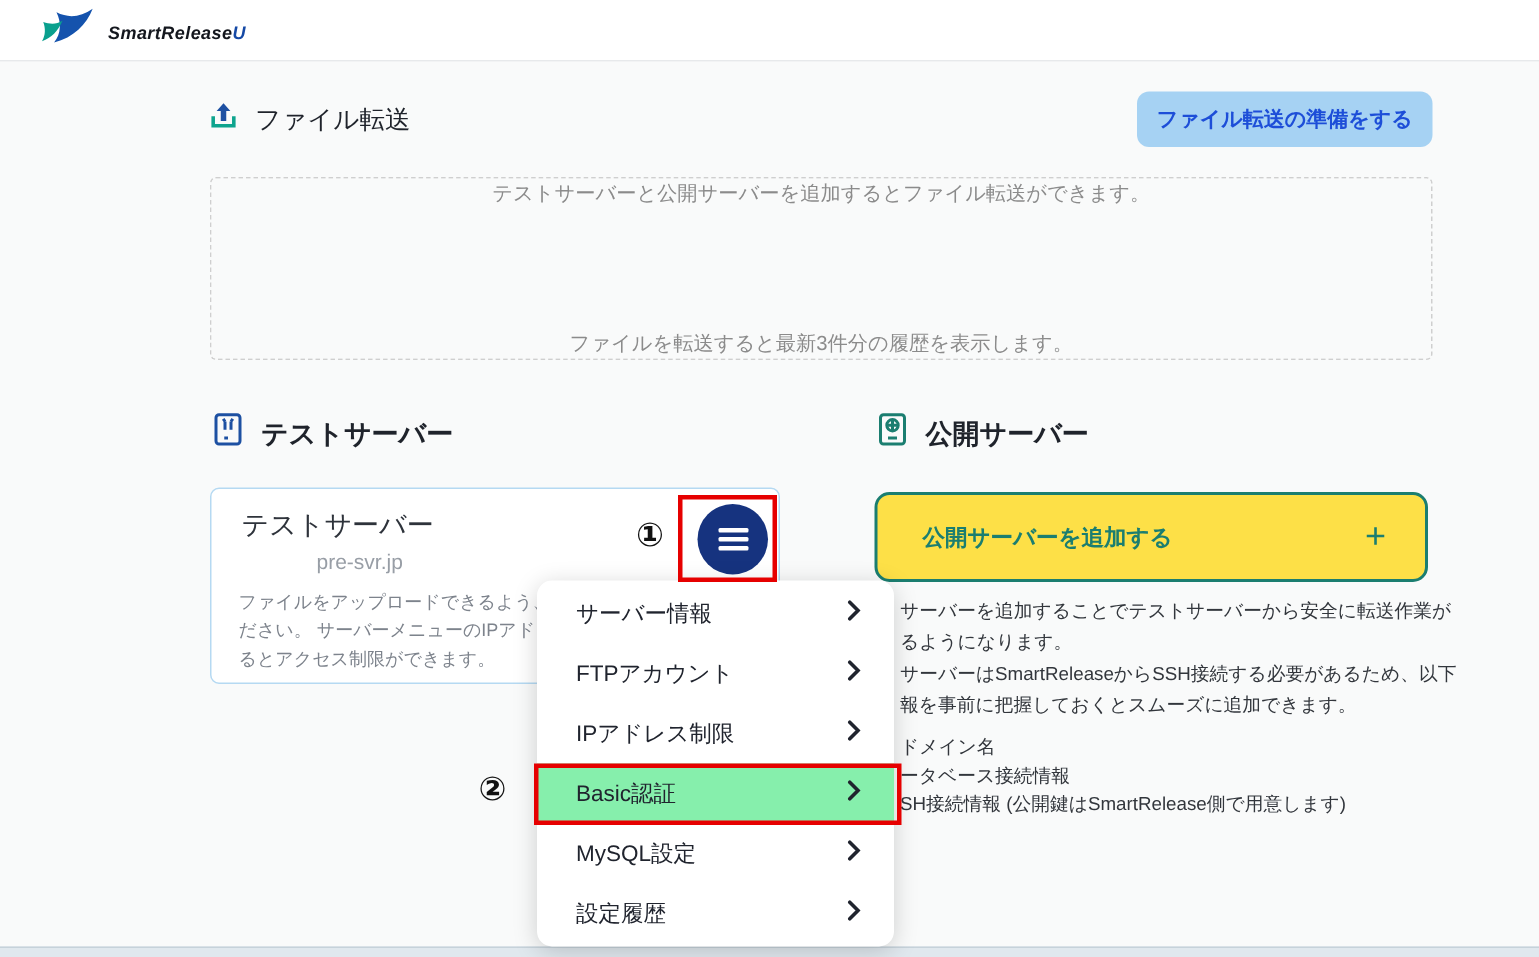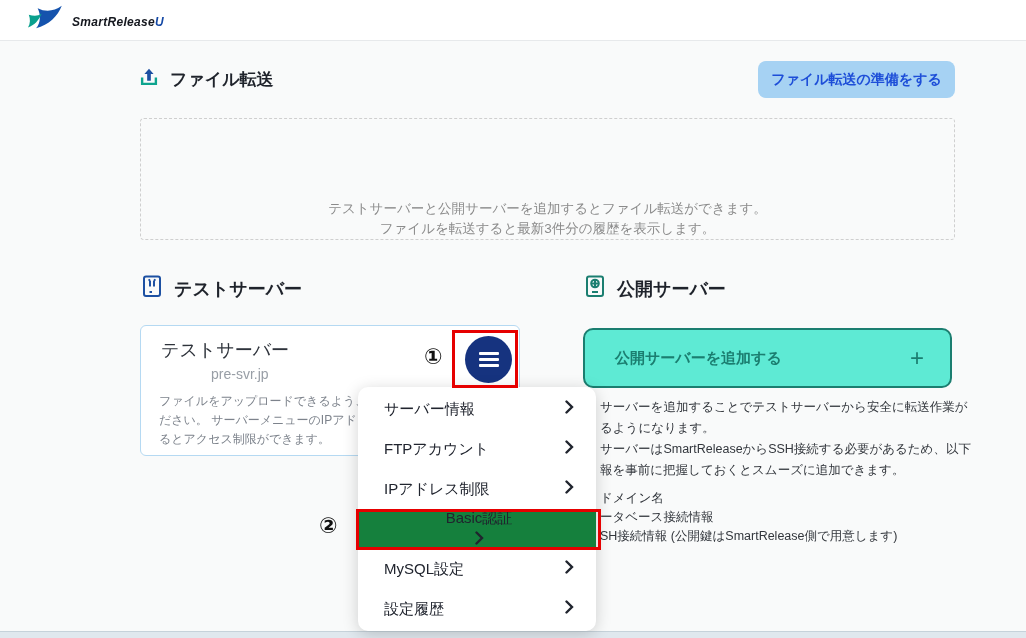--- a/index.html
+++ b/index.html
@@ -22,7 +22,7 @@
 
   
   .page-title-row { position:absolute; left:138px; top:66px; display:flex; align-items:center; gap:10px; }
-  .page-title { font-size:17px; font-weight:700; color:#1f232b; }
+  .page-title { font-size:17px; font-weight:400; color:#1f232b; }
   .prepare-btn { position:absolute; left:758px; top:61px; width:197px; height:37px;
     background:#a6d2f3; border:none; border-radius:8px; color:#1d4ed8;
     font-weight:700; font-size:14px; font-family:inherit; cursor:pointer; }

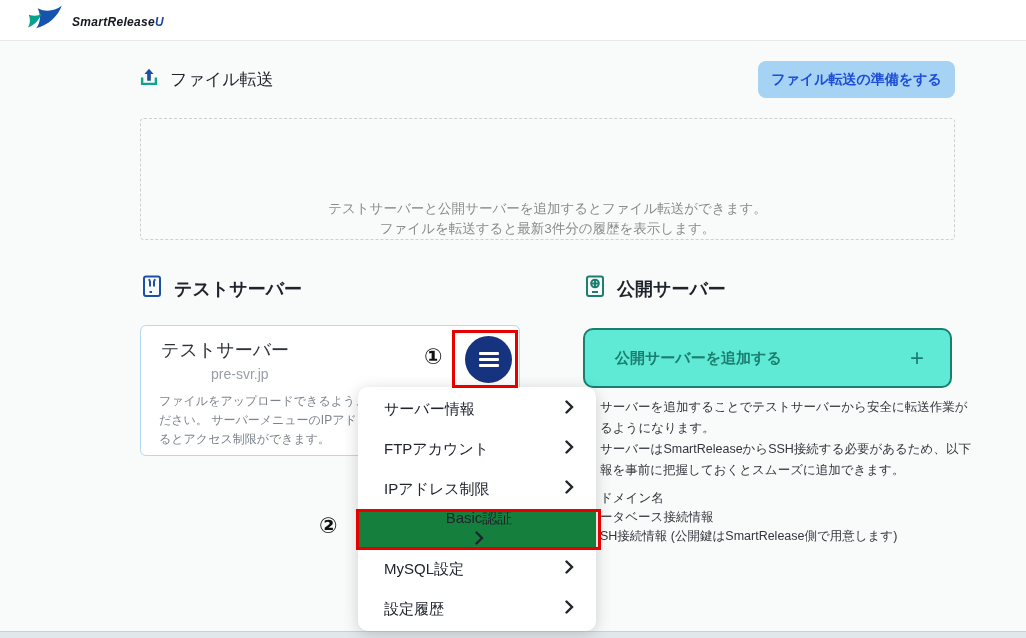--- a/index.html
+++ b/index.html
@@ -30,7 +30,7 @@
   
   .notice-box { position:absolute; left:140px; top:118px; width:815px; height:122px;
     border:1px dashed #cfcfcf; border-radius:4px;
-    display:flex; flex-direction:column; align-items:center; justify-content:flex-end; }
+    display:flex; flex-direction:column; align-items:center; justify-content:space-between; }
   .notice-line { color:#8b8b8b; font-size:13.5px; line-height:20px; }
 
   

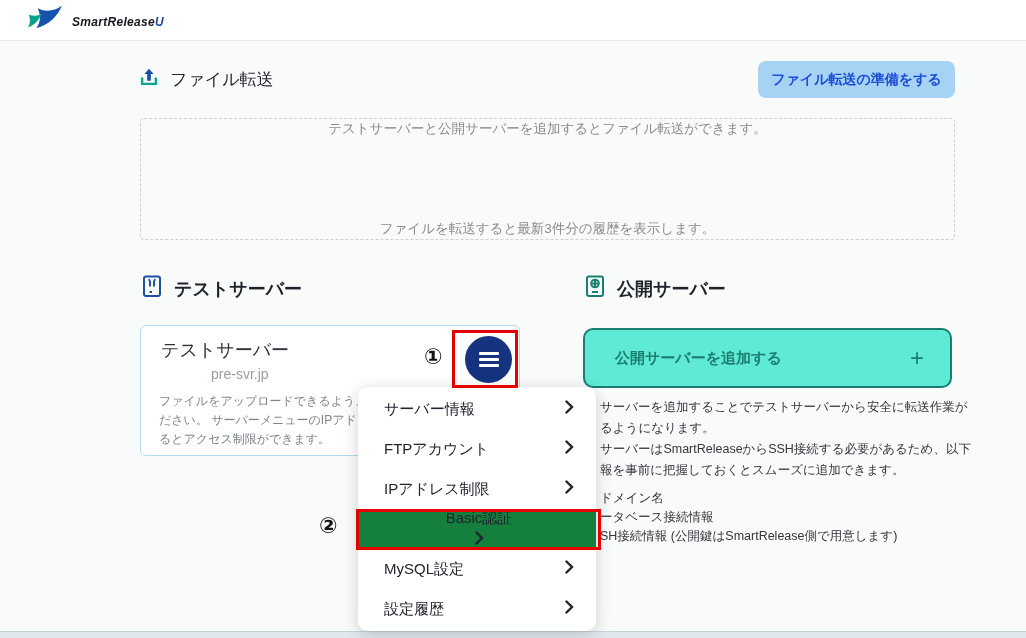--- a/index.html
+++ b/index.html
@@ -52,7 +52,7 @@
 
   
   .add-card { position:absolute; left:583px; top:328px; width:369px; height:60px;
-    background:#5eead4; border:2px solid #1b7e70; border-radius:10px; cursor:pointer; z-index:1;
+    background:#fde047; border:2px solid #1b7e70; border-radius:10px; cursor:pointer; z-index:1;
     display:flex; align-items:center; justify-content:space-between; padding:0 26px 0 30px; }
   .add-card .lbl { color:#1b7e70; font-weight:700; font-size:15px; }
   .add-card .plus { color:#1b7e70; font-size:24px; font-weight:400; line-height:1; }

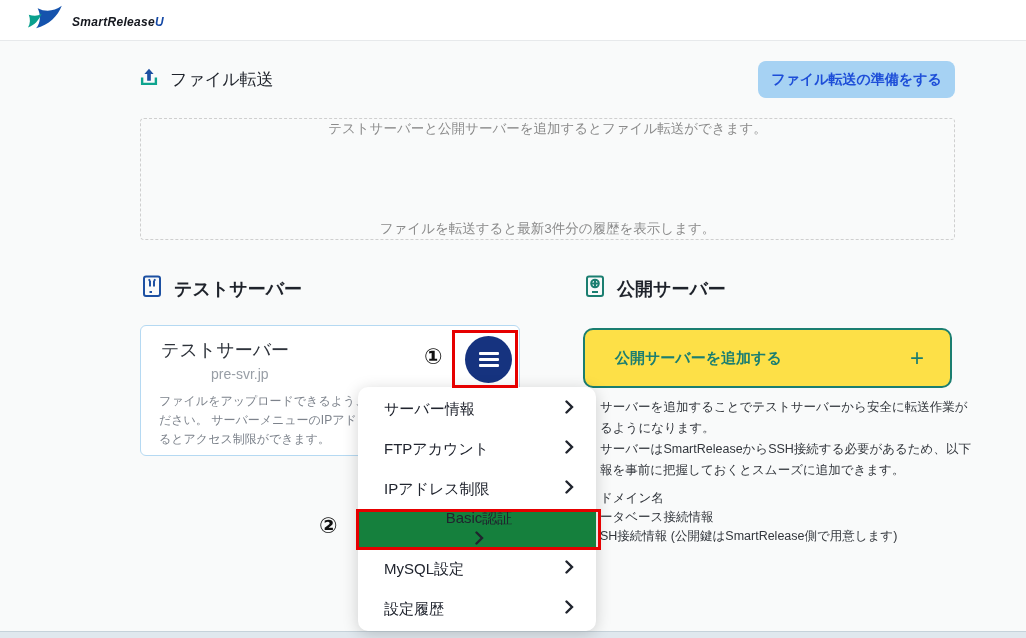--- a/index.html
+++ b/index.html
@@ -71,7 +71,7 @@
   .menu-item { height:40px; display:flex; align-items:center; justify-content:space-between;
     padding:0 22px 0 26px; cursor:pointer; }
   .menu-item .mi-label { font-size:15px; font-weight:400; color:#20242e; }
-  .menu-item.highlight { background:#15803d;flex-direction:column; }
+  .menu-item.highlight { background:#86efac; }
 
   
   .anno-rect { position:absolute; border:3px solid #e60000; z-index:6; pointer-events:none; }

